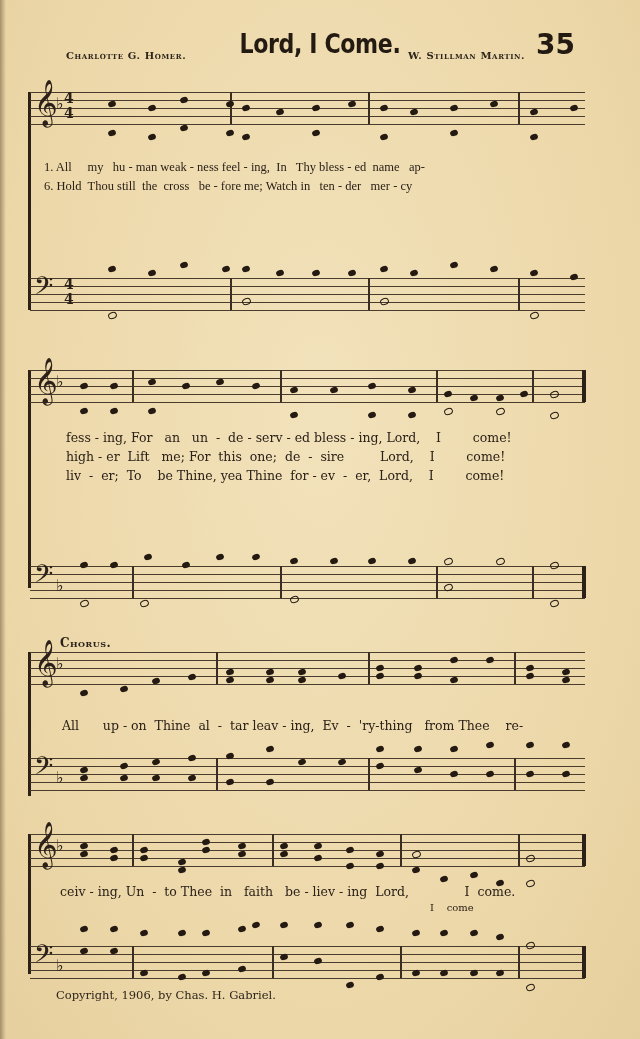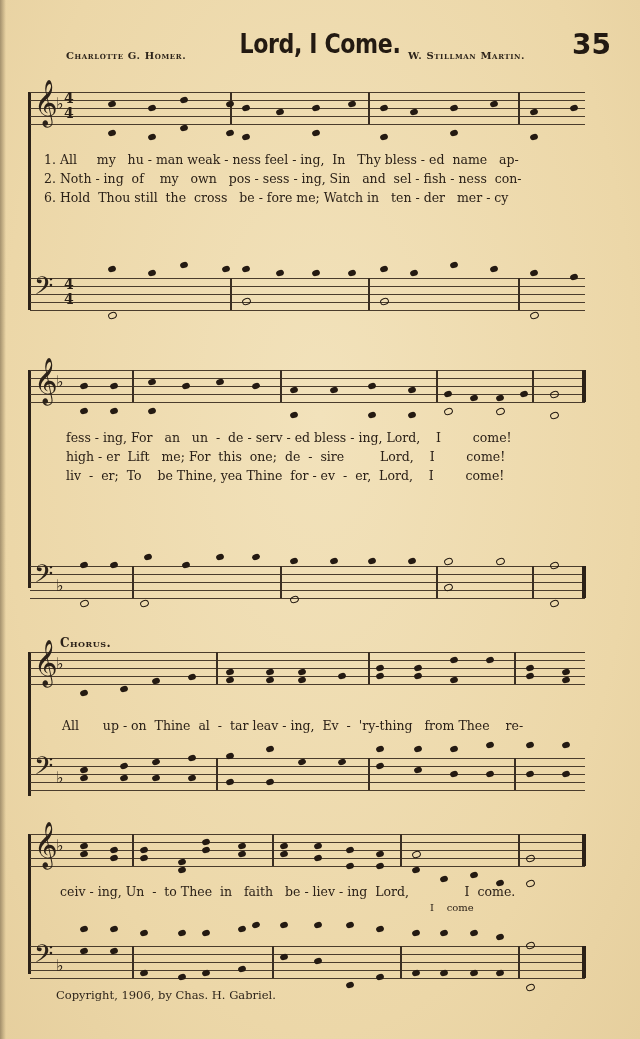--- a/index.html
+++ b/index.html
@@ -25,7 +25,7 @@
     color: #231a12;
   }
   .page-num {
-    position: absolute; left: 572px; top: 28px;
+    position: absolute; left: 536px; top: 28px;
     font-family: "DejaVu Sans", "Liberation Sans", sans-serif;
     font-weight: bold; font-size: 28px; color: #231a12; text-align: center;
   }

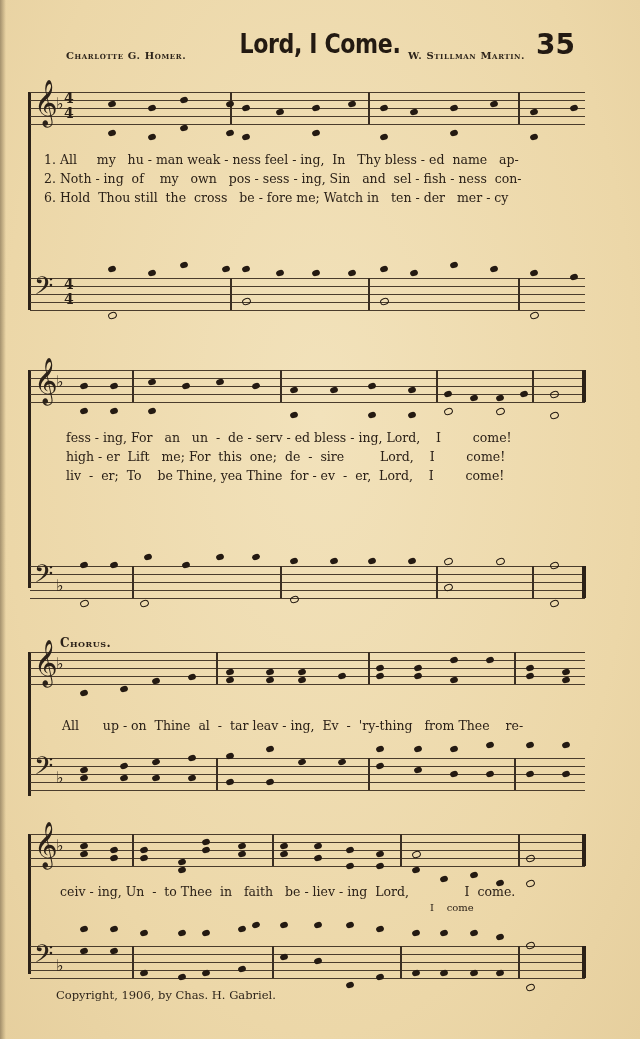--- a/index.html
+++ b/index.html
@@ -131,7 +131,7 @@
       <div class="note" style="left:420px;top:38px"></div>
       <div class="note" style="left:500px;top:42px"></div>
   </div>
-  <div class="lyric-block" style="top:58px;left:20px;">
+  <div class="lyric-block" style="top:66px;left:20px;font-family:Liberation Serif, serif;">
     <div class="lyric-row">1. All     my   hu - man weak - ness feel - ing,  In   Thy bless - ed  name   ap-</div>
     <div class="lyric-row">2. Noth - ing  of    my   own   pos - sess - ing, Sin   and  sel - fish - ness  con-</div>
     <div class="lyric-row">6. Hold  Thou still  the  cross   be - fore me; Watch in   ten - der   mer - cy</div>

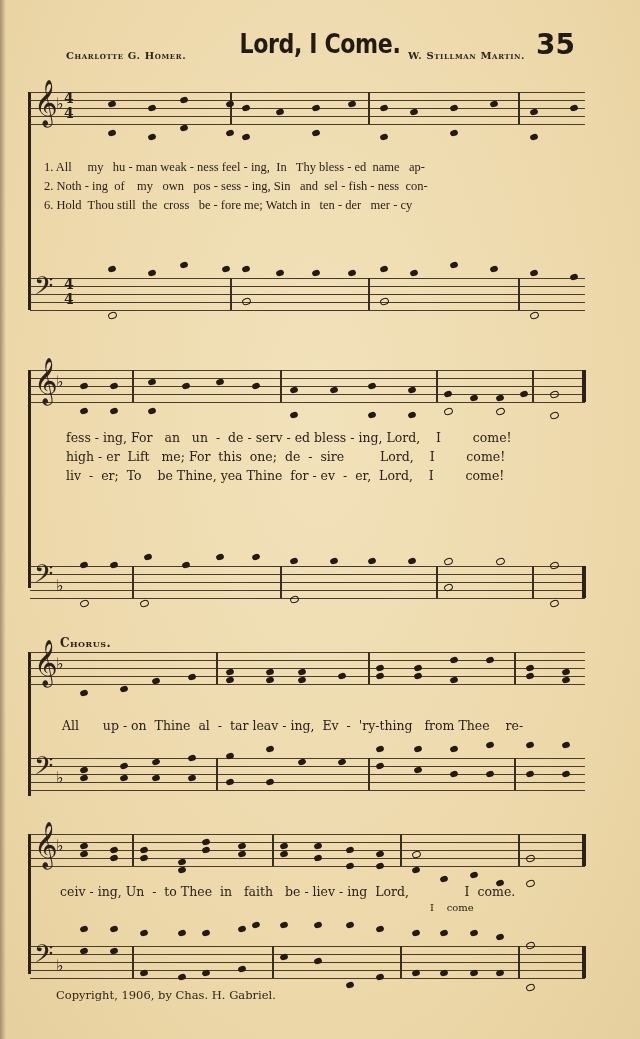--- a/index.html
+++ b/index.html
@@ -133,7 +133,6 @@
   </div>
   <div class="lyric-block" style="top:66px;left:20px;font-family:Liberation Serif, serif;">
     <div class="lyric-row">1. All     my   hu - man weak - ness feel - ing,  In   Thy bless - ed  name   ap-</div>
-    <div class="lyric-row">2. Noth - ing  of    my   own   pos - sess - ing, Sin   and  sel - fish - ness  con-</div>
     <div class="lyric-row">6. Hold  Thou still  the  cross   be - fore me; Watch in   ten - der   mer - cy</div>
   </div>
   <div class="staff" style="top:186px;">

